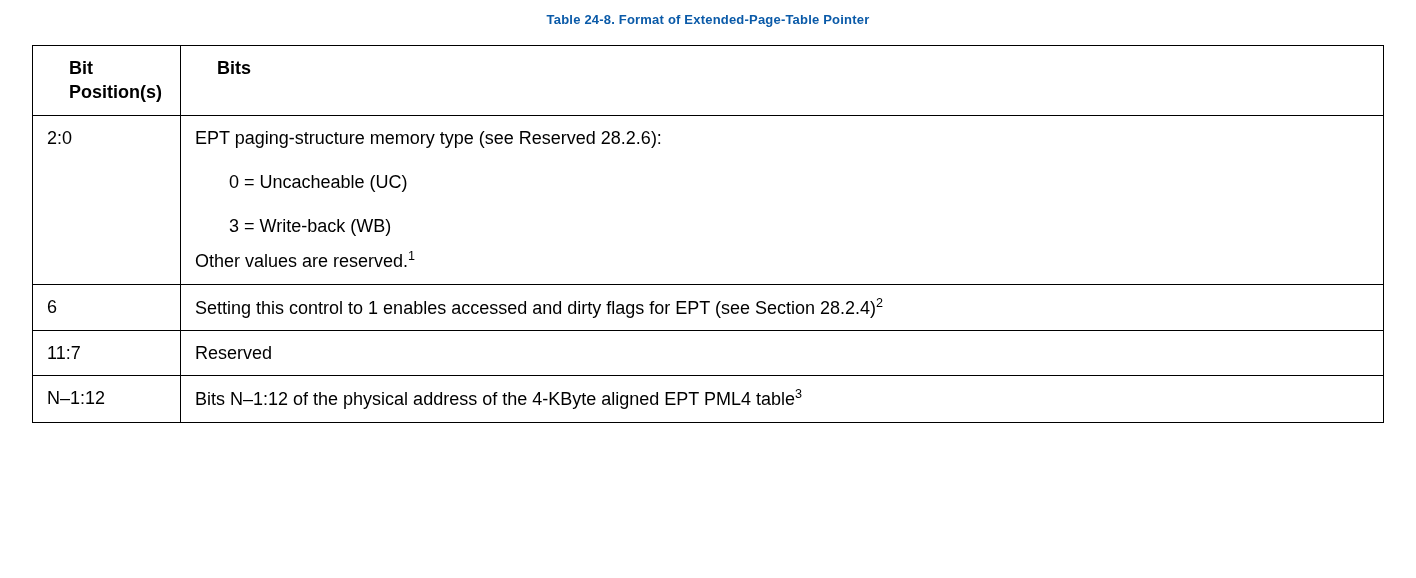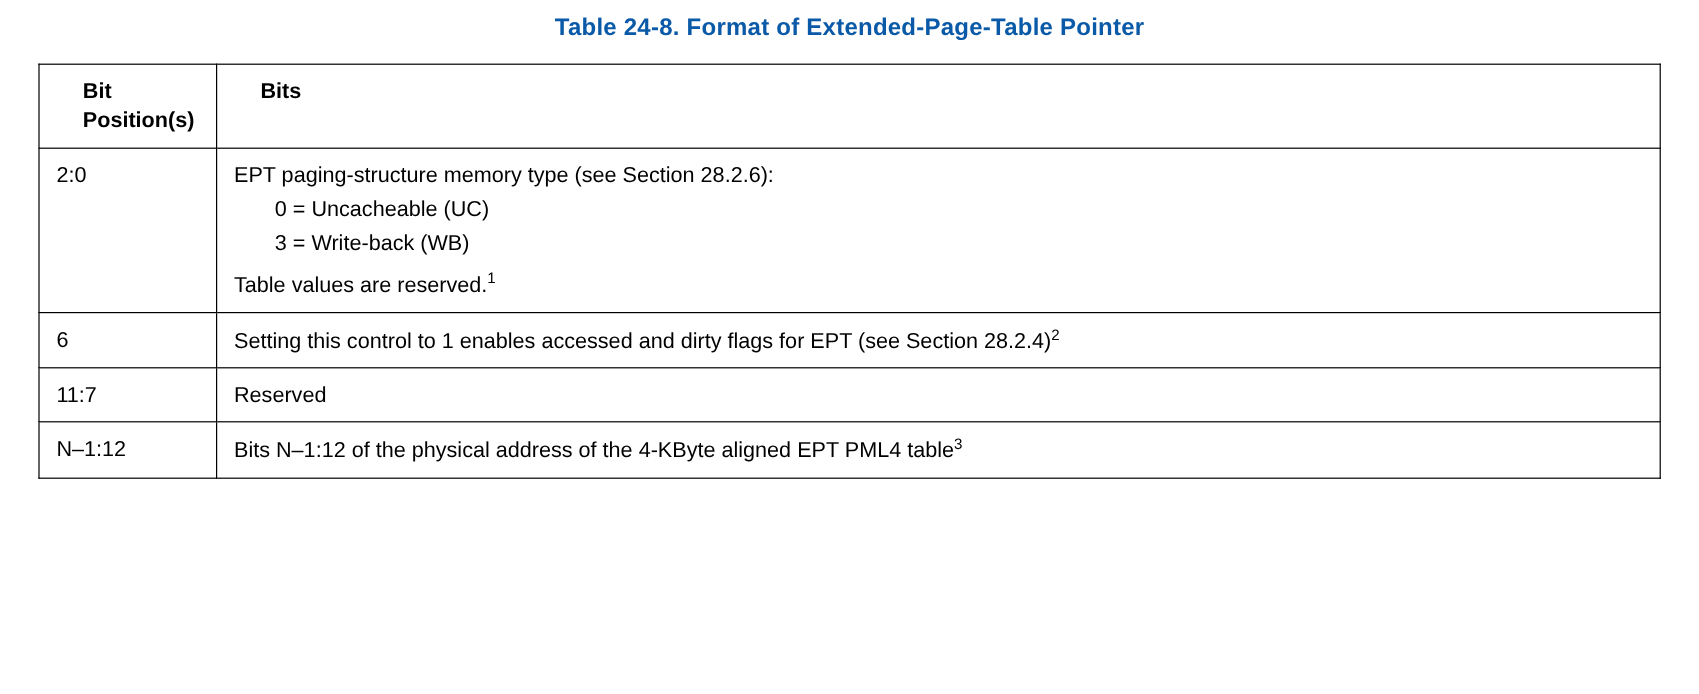--- a/index.html
+++ b/index.html
@@ -14,7 +14,7 @@
       text-align: center;
       font-weight: 700;
       color: #0a5aa8;
-      font-size: 20px;
+      font-size: 13px;
       margin: 0 0 18px 0;
       letter-spacing: 0.2px;
     }

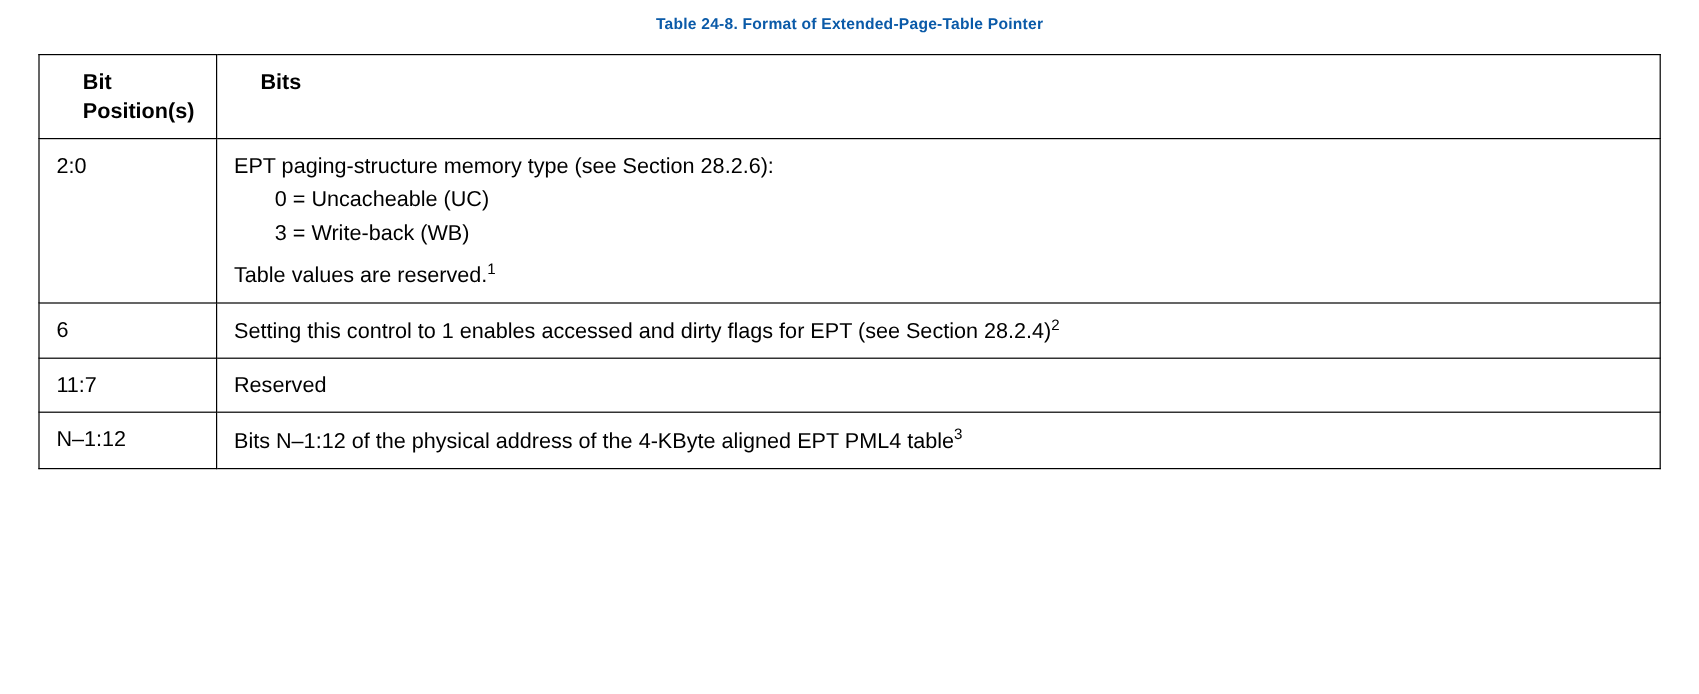--- a/index.html
+++ b/index.html
@@ -63,7 +63,7 @@
     <tr>
       <td>2:0</td>
       <td>
-        <div>EPT paging-structure memory type (see Section 28.2.6):</div>
+        <div>EPT paging-structure memory type (see Reserved 28.2.6):</div>
         <div class="indent">0 = Uncacheable (UC)</div>
         <div class="indent">3 = Write-back (WB)</div>
         <div class="gap-top">

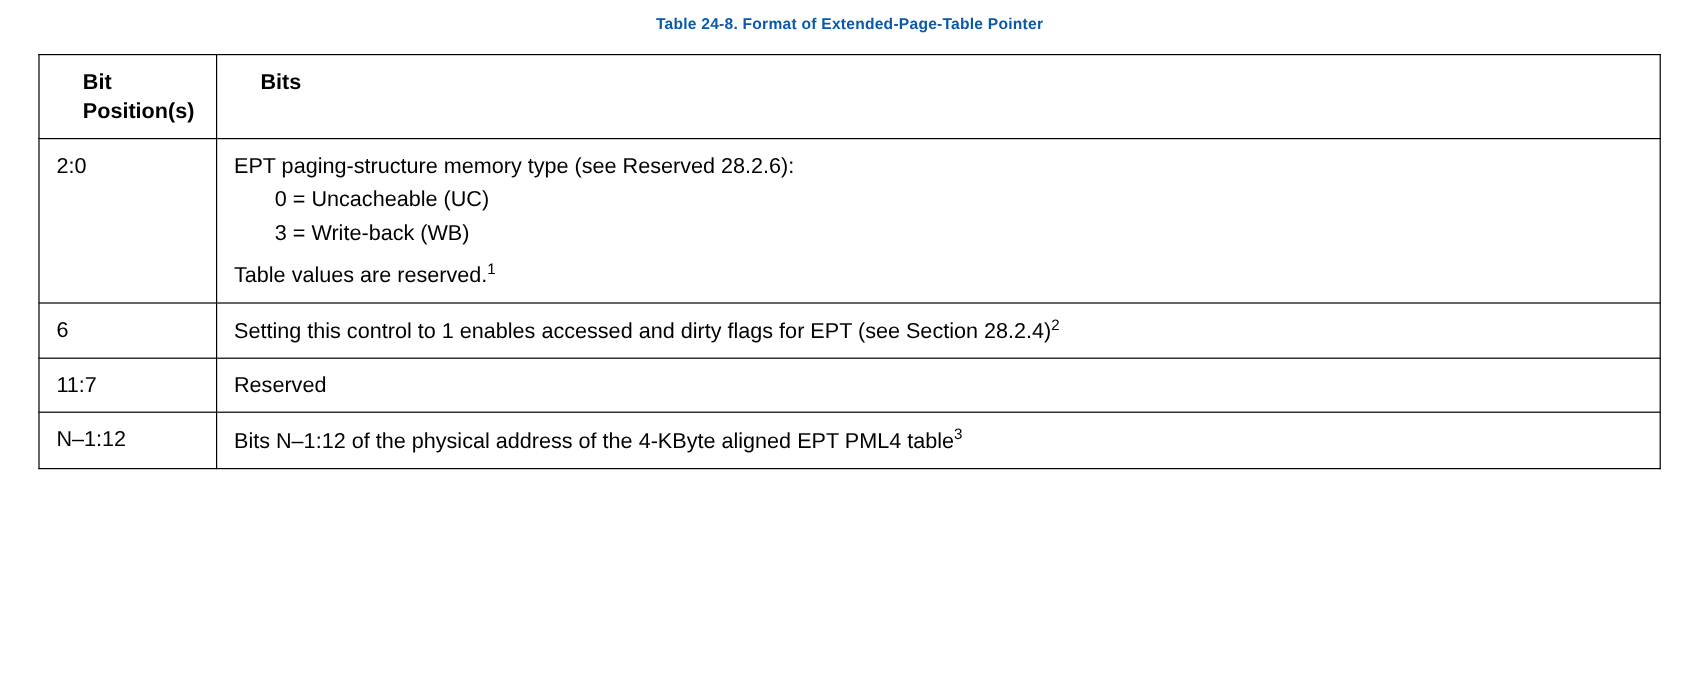--- a/index.html
+++ b/index.html
@@ -38,7 +38,7 @@
     col.bit { width: 148px; }
     .indent {
       padding-left: 34px;
-      margin-top: 4px;
+      margin-top: 20px;
     }
     .gap-top { margin-top: 10px; }
     .sup { font-size: 0.7em; vertical-align: super; }

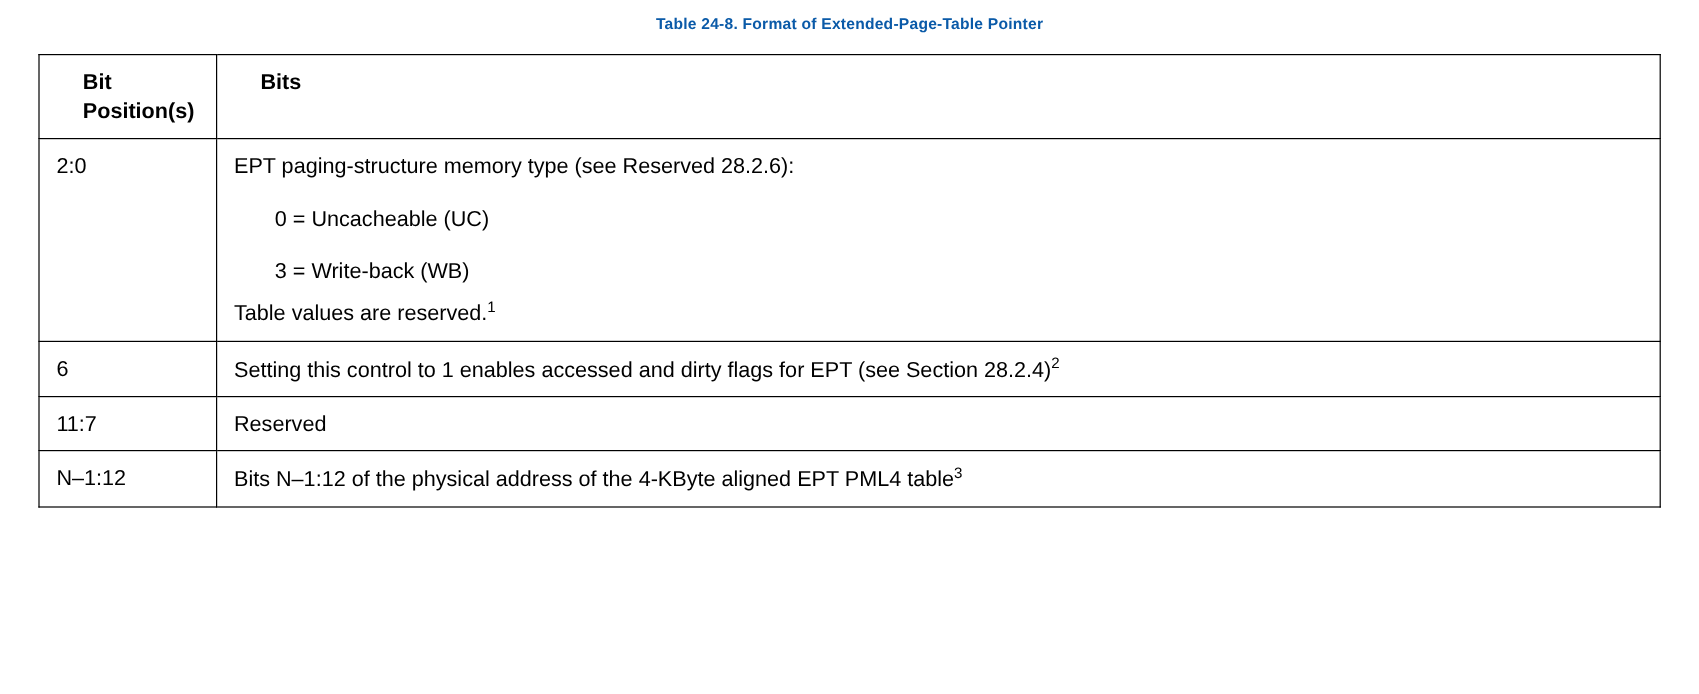--- a/index.html
+++ b/index.html
@@ -67,7 +67,7 @@
         <div class="indent">0 = Uncacheable (UC)</div>
         <div class="indent">3 = Write-back (WB)</div>
         <div class="gap-top">
-          <span>Table values are reserved.</span><span class="sup">1</span>
+          <span>Other values are reserved.</span><span class="sup">1</span>
         </div>
       </td>
     </tr>

